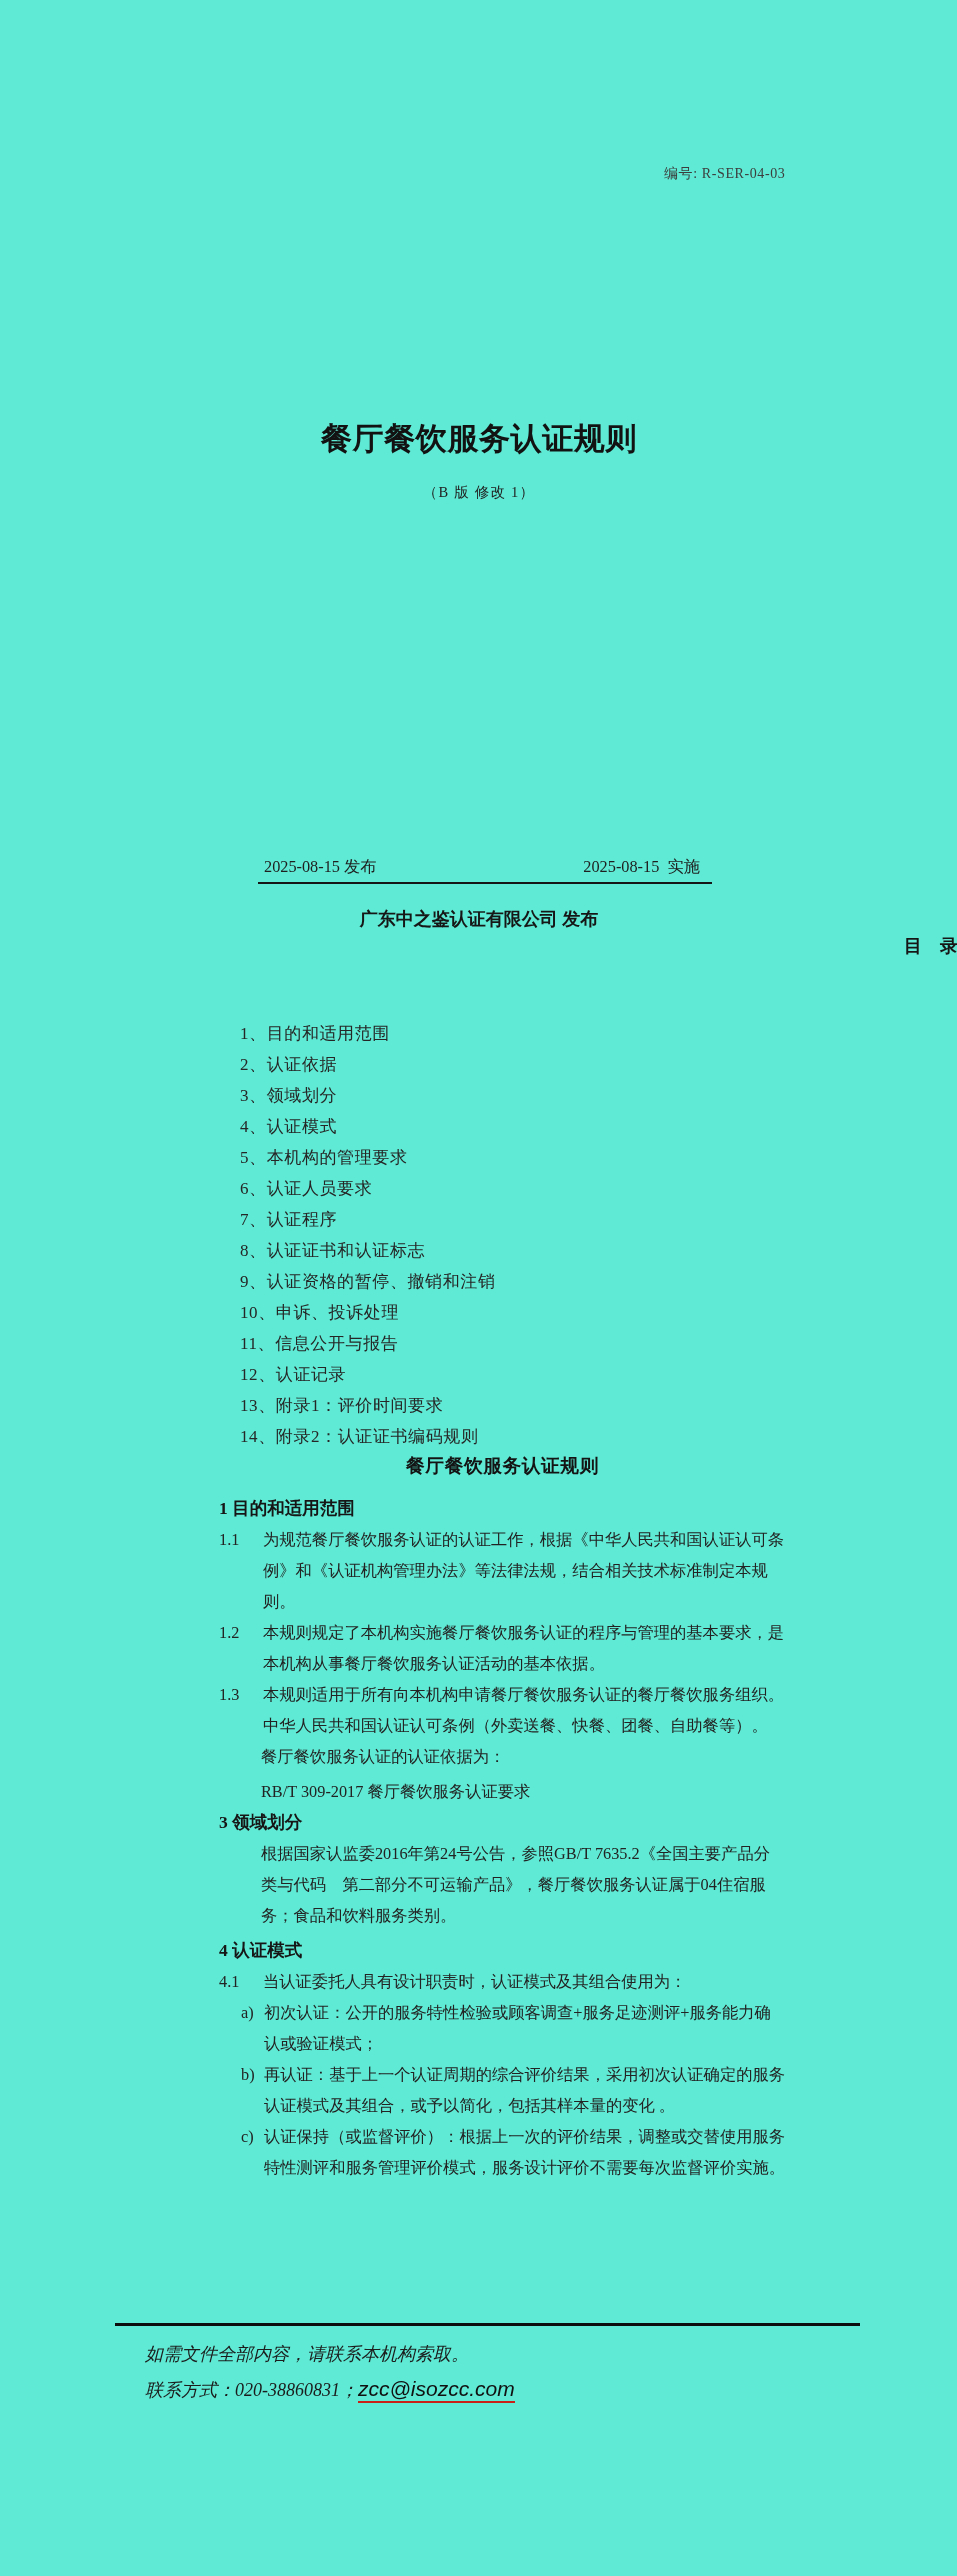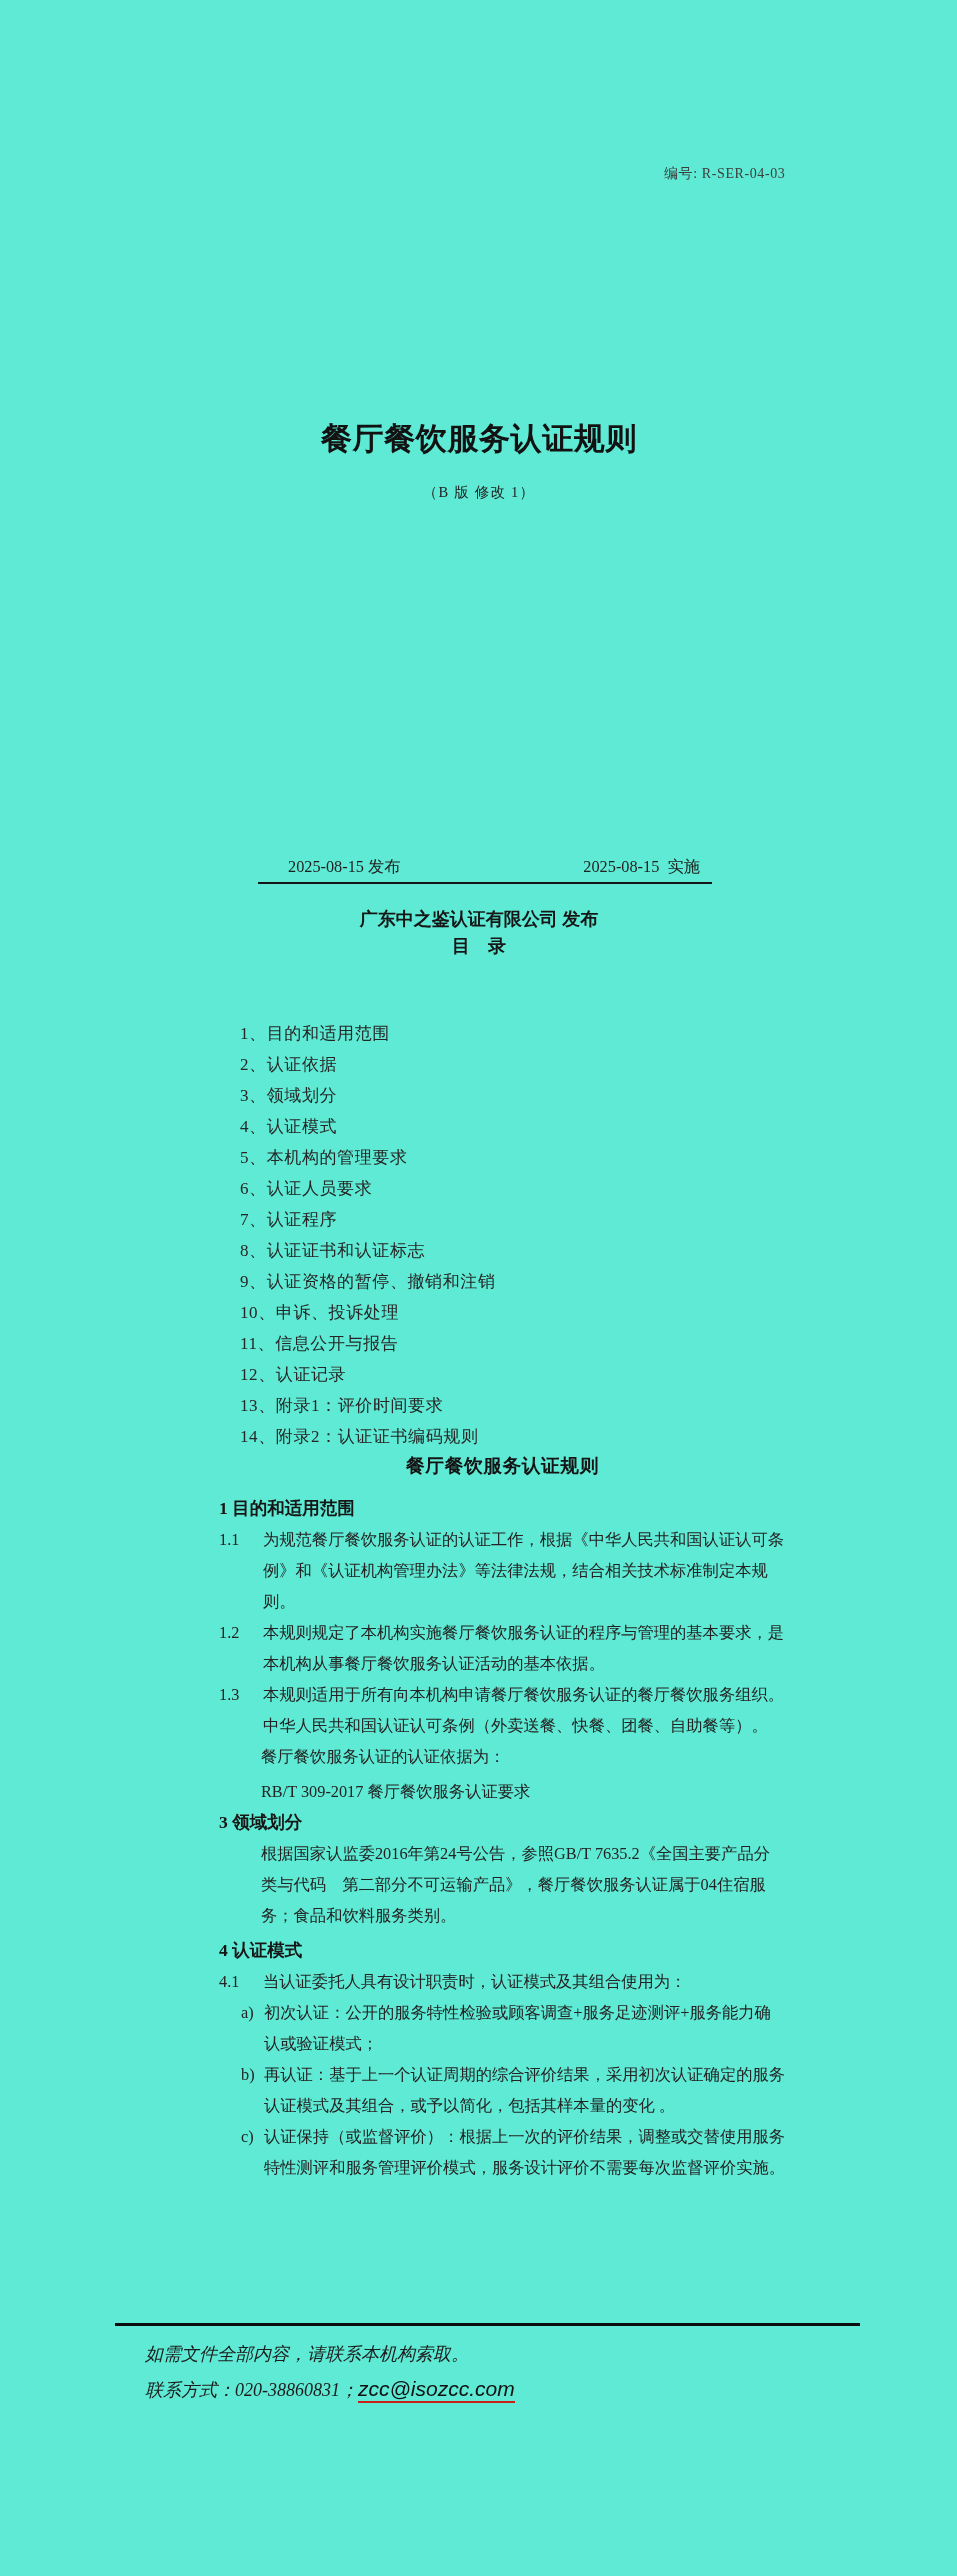--- a/index.html
+++ b/index.html
@@ -44,7 +44,7 @@
     font-size: 16.3px; line-height: 20.5px;
     color: #1f1f1f;
   }
-  .dates-row span { white-space: pre; margin-left: 24px; }
+  .dates-row span { white-space: pre; }
   .header-rule {
     position: absolute;
     left: 258px; top: 882px;

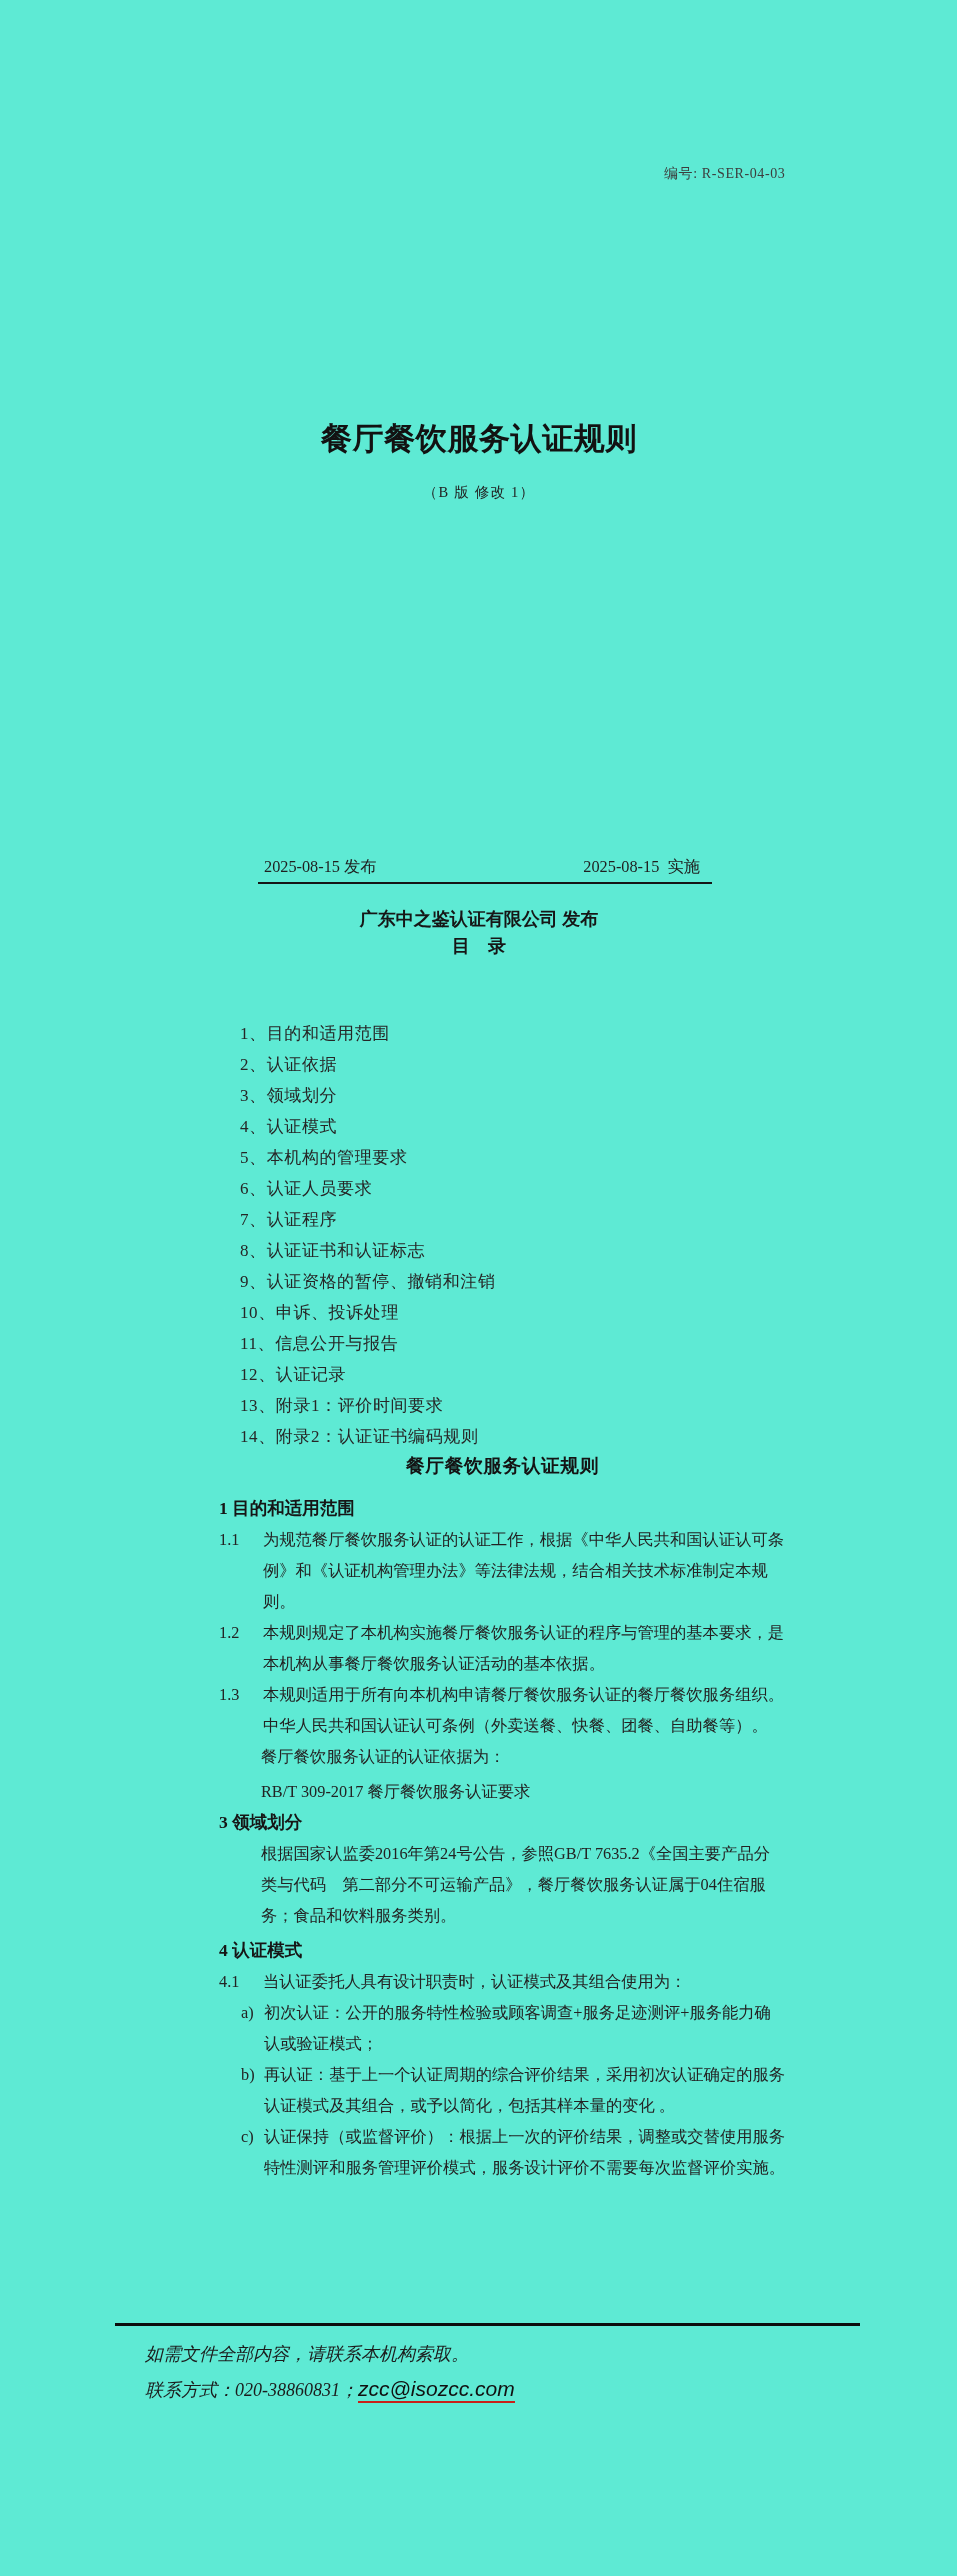--- a/index.html
+++ b/index.html
@@ -62,7 +62,7 @@
   .toc-title {
     position: absolute;
     left: 0; top: 935px; width: 100%;
-    text-align: center;
+    text-align: right;
     font-size: 18px; line-height: 22px; font-weight: bold;
     color: #161616;
     white-space: pre;

